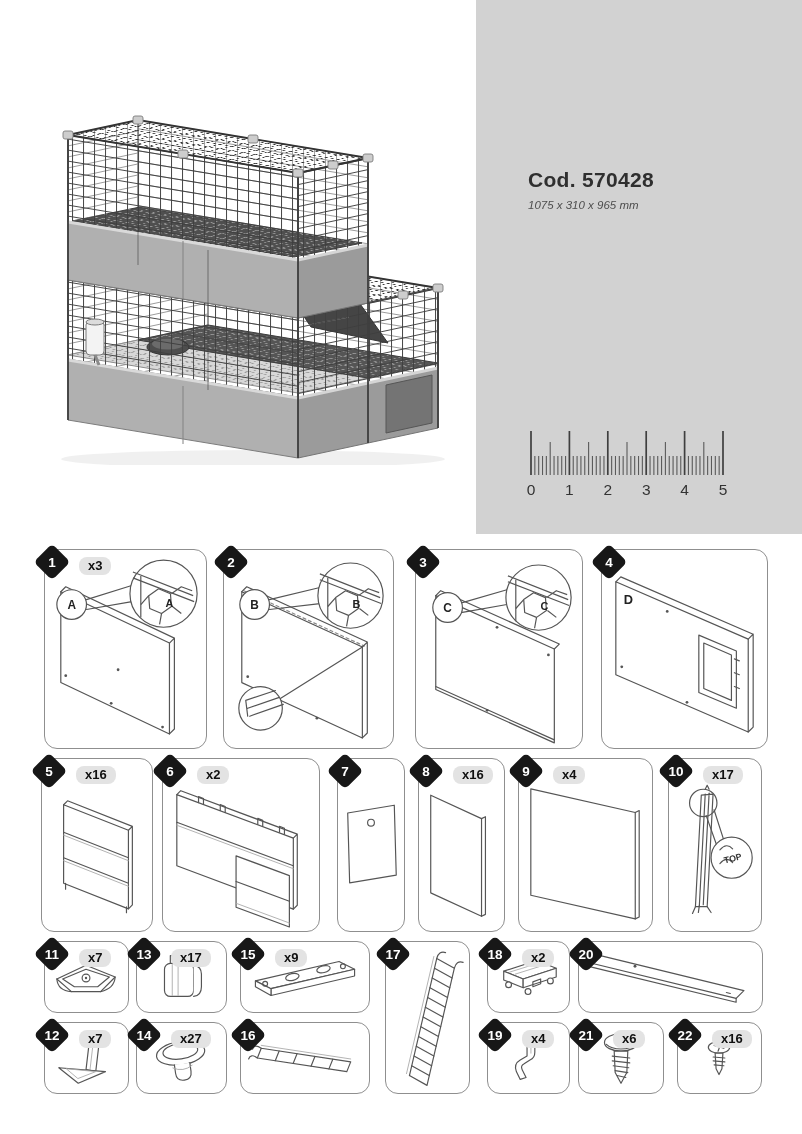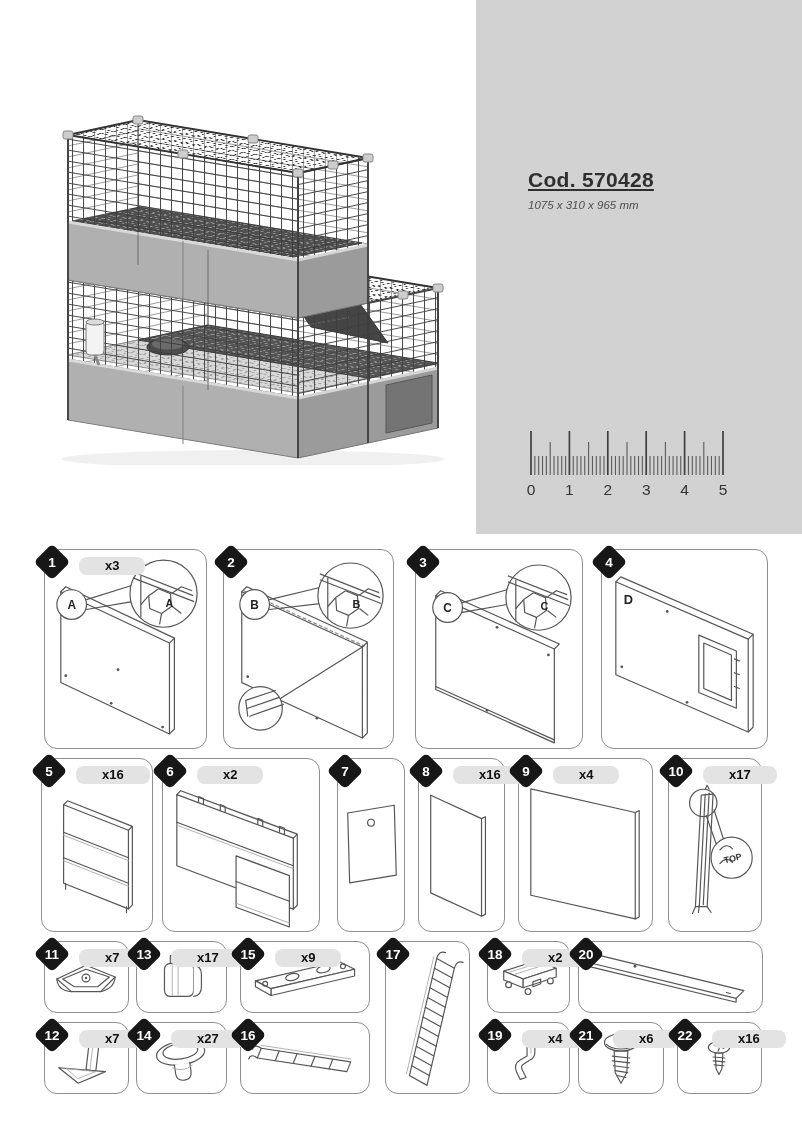--- a/index.html
+++ b/index.html
@@ -7,7 +7,7 @@
         font-family:"Liberation Sans",sans-serif;}
   
   .info-panel{position:absolute;left:476px;top:0;width:326px;height:534px;background:#d2d2d2;}
-  .code{position:absolute;left:52px;top:168px;font-size:21px;font-weight:bold;color:#2f2f2f;letter-spacing:.3px;text-decoration:underline;}
+  .code{position:absolute;left:52px;top:168px;font-size:21px;font-weight:bold;color:#2f2f2f;letter-spacing:.3px;}
   .dims{position:absolute;left:52px;top:199px;font-size:11.5px;font-style:italic;color:#4e4e4e;}
   .ruler{position:absolute;left:27px;top:423px;width:250px;height:90px;}
   .cage{position:absolute;left:28px;top:55px;width:440px;height:410px;}

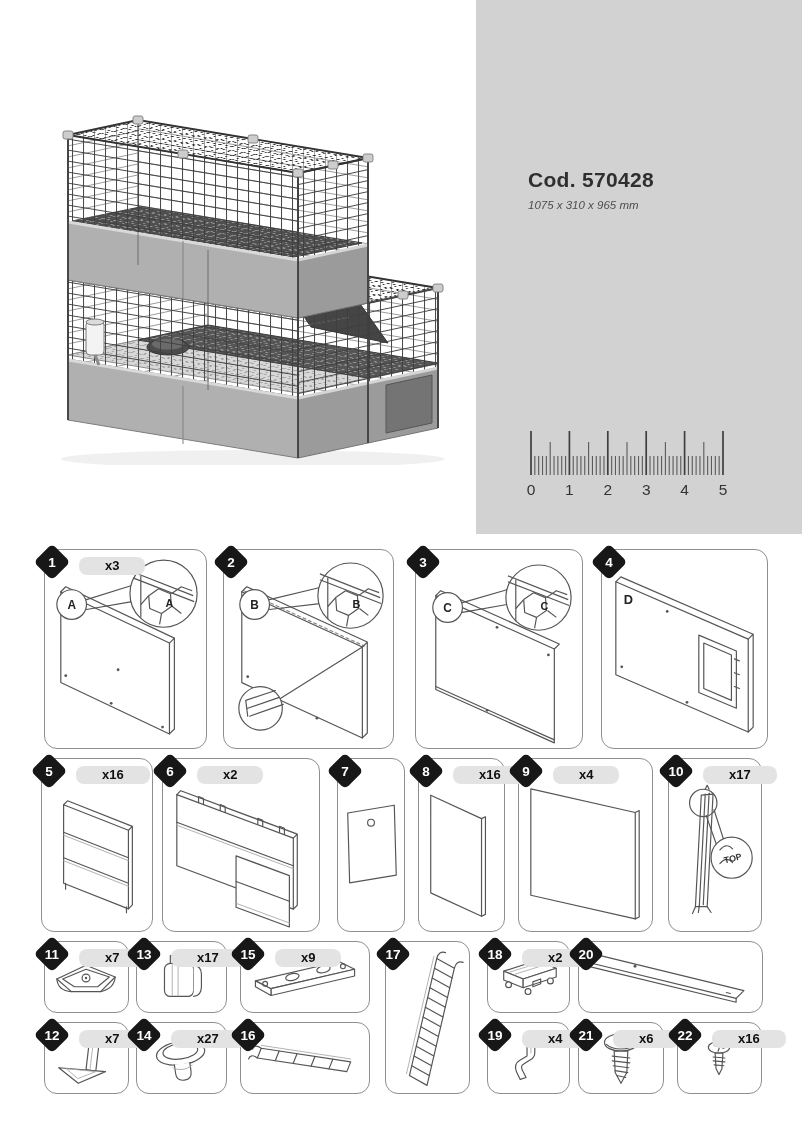--- a/index.html
+++ b/index.html
@@ -18,7 +18,7 @@
          transform:rotate(45deg);border-radius:5px;z-index:3;}
   .badge span{position:absolute;left:0;top:0;width:26px;height:26px;display:flex;align-items:center;
          justify-content:center;transform:rotate(-45deg);color:#fff;font-weight:bold;font-size:13.5px;}
-  .qty{position:absolute;left:34px;top:7px;background:#e3e3e3;border-radius:8px;padding:0 26px;
+  .qty{position:absolute;left:34px;top:7px;background:#e3e3e3;border-radius:8px;padding:0 9px;
        font-weight:bold;font-size:13px;line-height:18px;color:#101010;z-index:2;}
   .qty:empty{display:none;}
   

